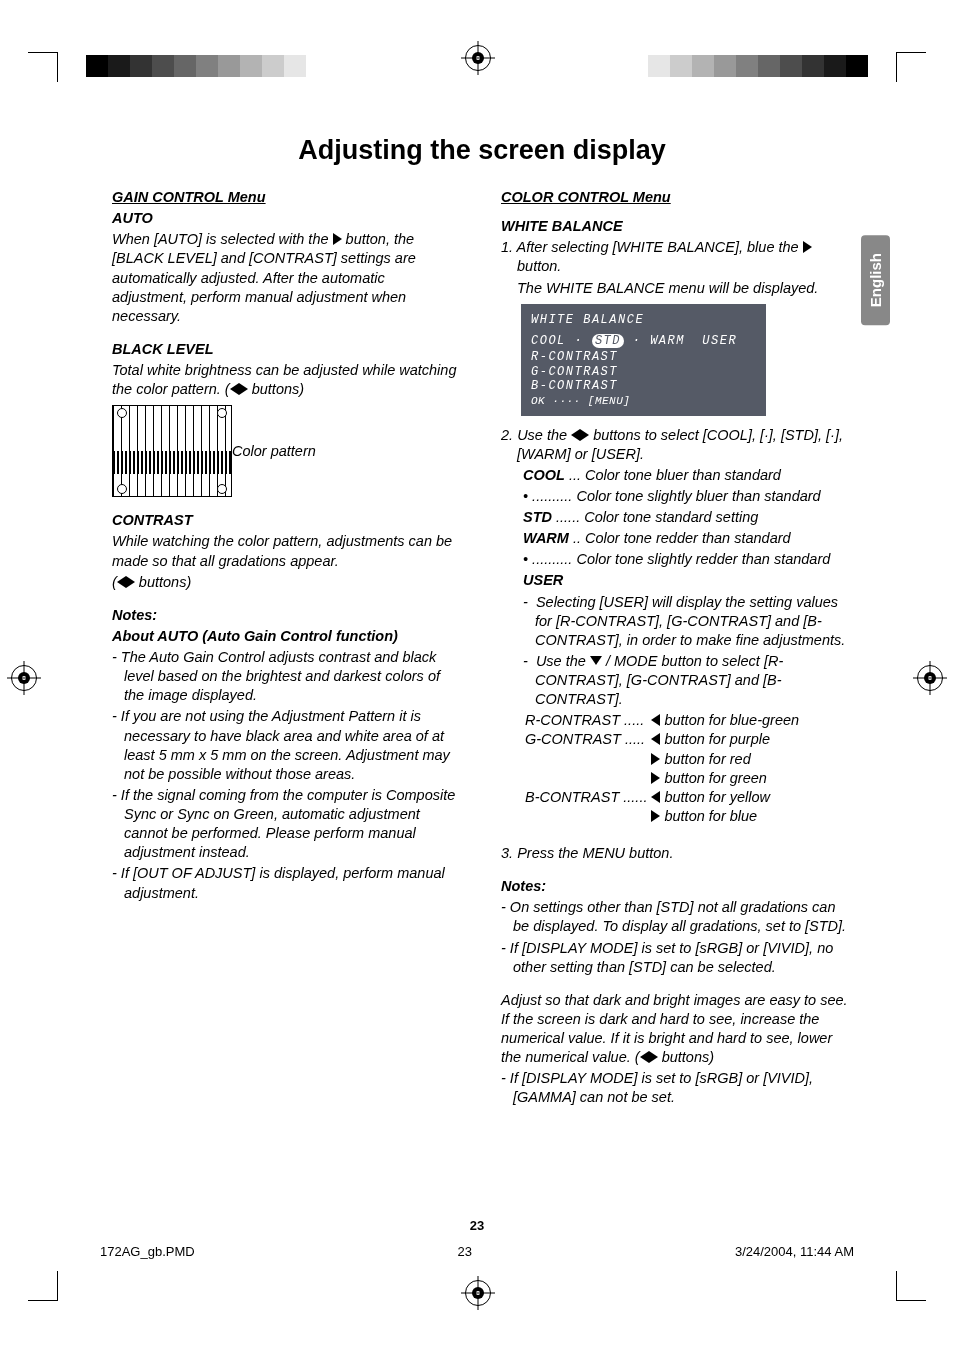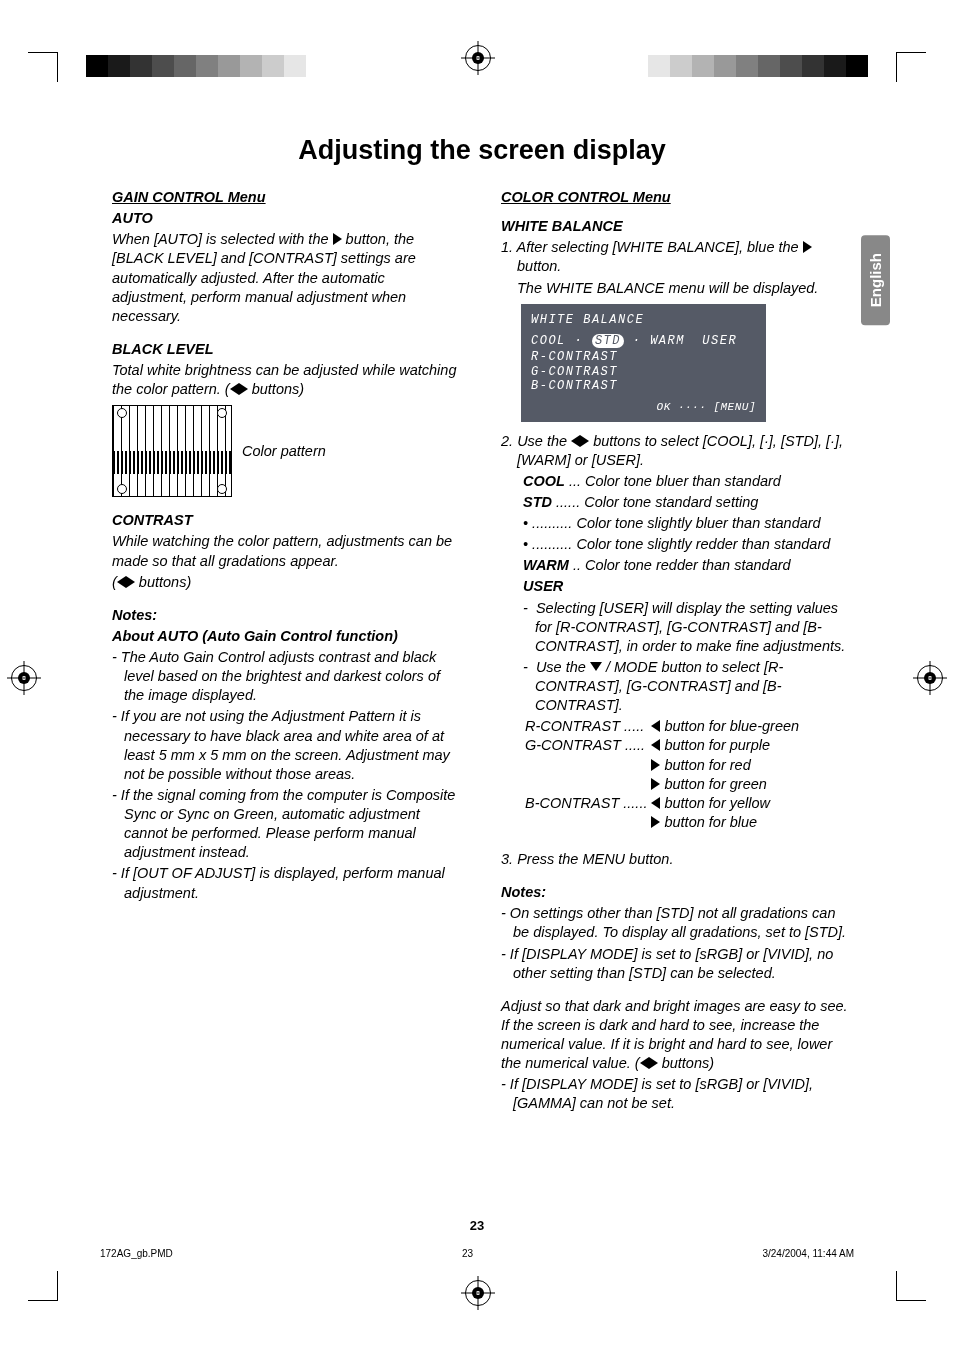--- a/index.html
+++ b/index.html
@@ -97,7 +97,7 @@
     margin: 6px 0 10px 20px;
   }
   .osd .sel { background:#fff; color:#555a66; padding: 0 3px; border-radius: 8px; }
-  .osd .ok { text-align: right; font-size: 11px; letter-spacing: 0.5px; margin-top: 6px; }
+  .osd .ok { text-align: left; font-size: 11px; letter-spacing: 0.5px; }
 
   .indent { margin-left: 22px; }
 

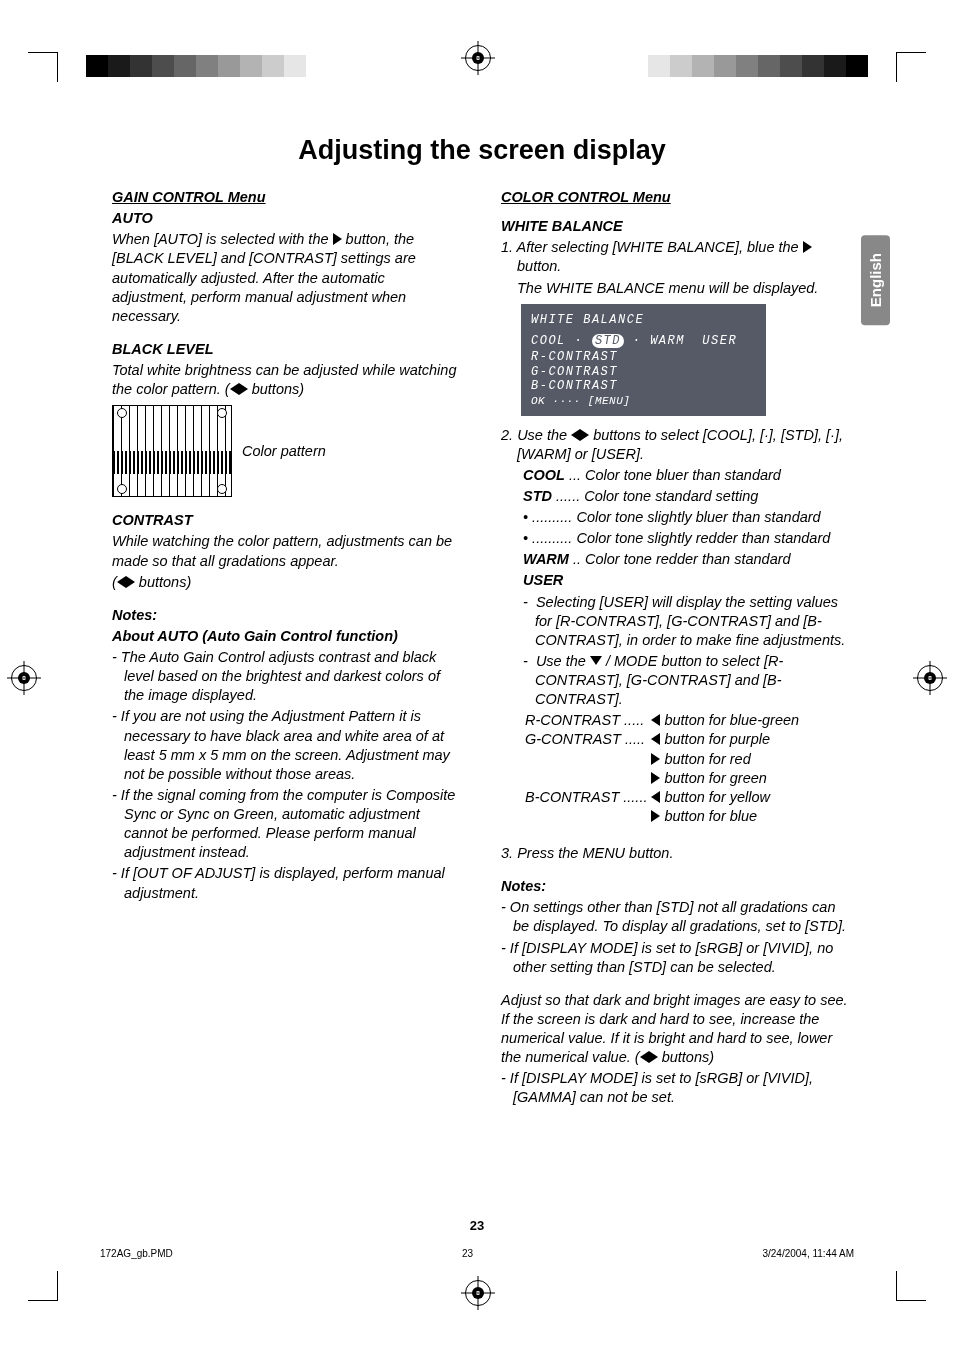--- a/index.html
+++ b/index.html
@@ -65,7 +65,7 @@
   .tri-l { border-top: 6px solid transparent; border-bottom: 6px solid transparent; border-right: 9px solid #000; }
   .tri-d { border-left: 6px solid transparent; border-right: 6px solid transparent; border-top: 9px solid #000; vertical-align: 1px; }
 
-  .pattern-wrap { display:flex; align-items:center; gap:10px; margin: 6px 0 14px 0; }
+  .pattern-wrap { display:flex; align-items:center; margin: 6px 0 14px 0; }
   .pattern {
     width: 120px; height: 92px;
     border: 1px solid #000;

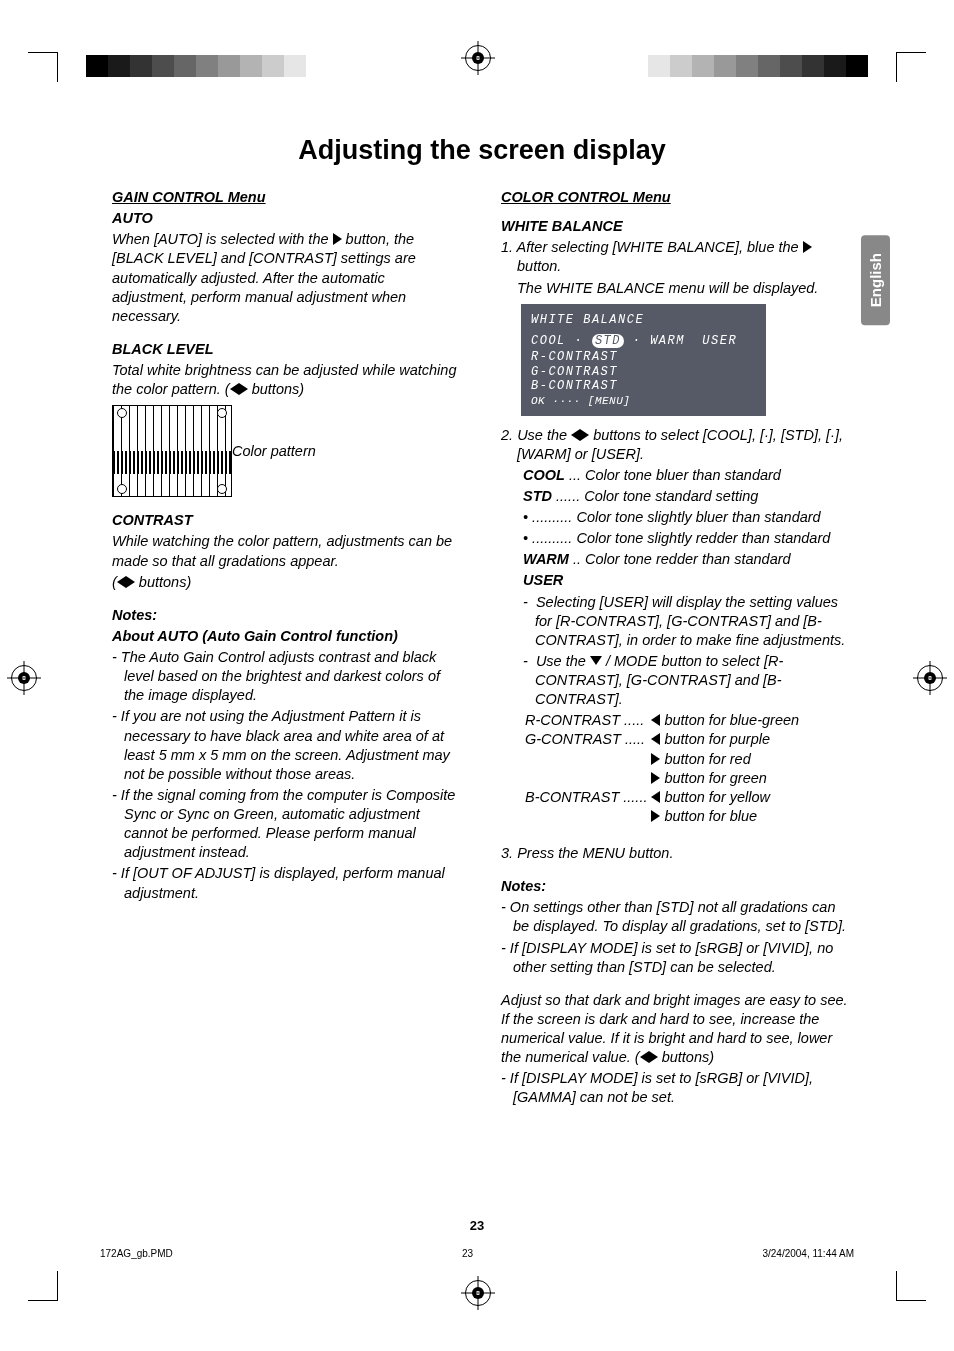--- a/index.html
+++ b/index.html
@@ -250,8 +250,8 @@
       <div class="list-dash" style="text-indent:-16px;padding-left:16px">2. <span>Use the </span><span class="tri-l"></span><span class="tri-r"></span><span> buttons to select [COOL], [·], [STD], [·], [WARM] or [USER].</span></div>
 
       <div class="indent tight"><span class="bold">COOL</span><span> ... Color tone bluer than standard</span></div>
+      <div class="indent tight">• .......... Color tone slightly bluer than standard</div>
       <div class="indent tight"><span class="bold">STD</span><span> ...... Color tone standard setting</span></div>
-      <div class="indent tight">• .......... Color tone slightly bluer than standard</div>
       <div class="indent tight">• .......... Color tone slightly redder than standard</div>
       <div class="indent tight"><span class="bold">WARM</span><span> .. Color tone redder than standard</span></div>
       <div class="indent bold tight">USER</div>

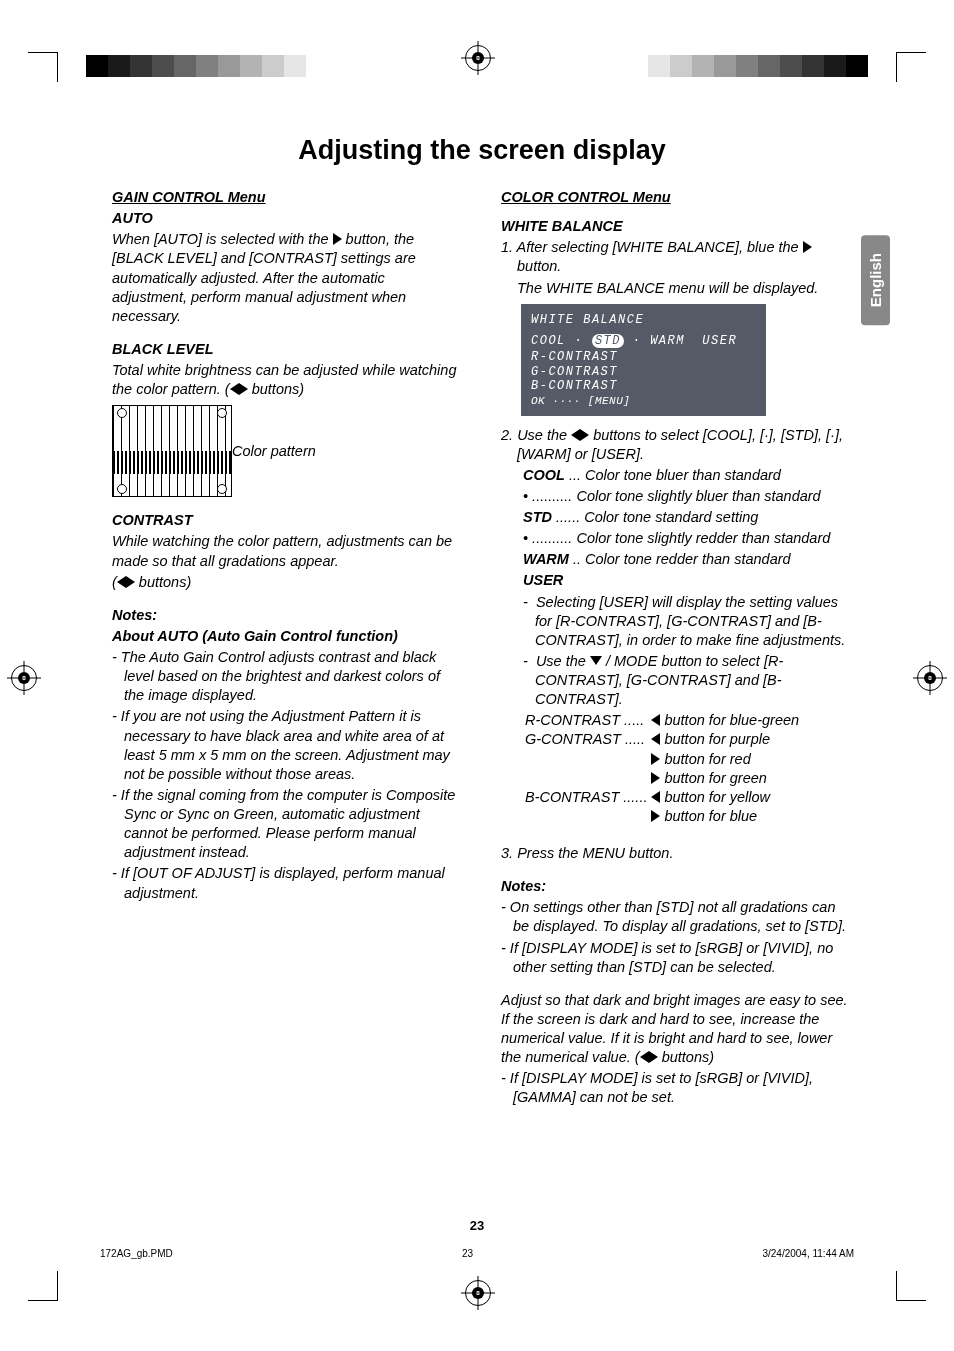--- a/index.html
+++ b/index.html
@@ -252,8 +252,8 @@
       <div class="indent tight"><span class="bold">COOL</span><span> ... Color tone bluer than standard</span></div>
       <div class="indent tight">• .......... Color tone slightly bluer than standard</div>
       <div class="indent tight"><span class="bold">STD</span><span> ...... Color tone standard setting</span></div>
+      <div class="indent tight"><span class="bold">WARM</span><span> .. Color tone redder than standard</span></div>
       <div class="indent tight">• .......... Color tone slightly redder than standard</div>
-      <div class="indent tight"><span class="bold">WARM</span><span> .. Color tone redder than standard</span></div>
       <div class="indent bold tight">USER</div>
 
       <div class="list-dash indent">- &nbsp;<span>Selecting [USER] will display the setting values for [R-CONTRAST], [G-CONTRAST] and [B-CONTRAST], in order to make fine adjustments.</span></div>

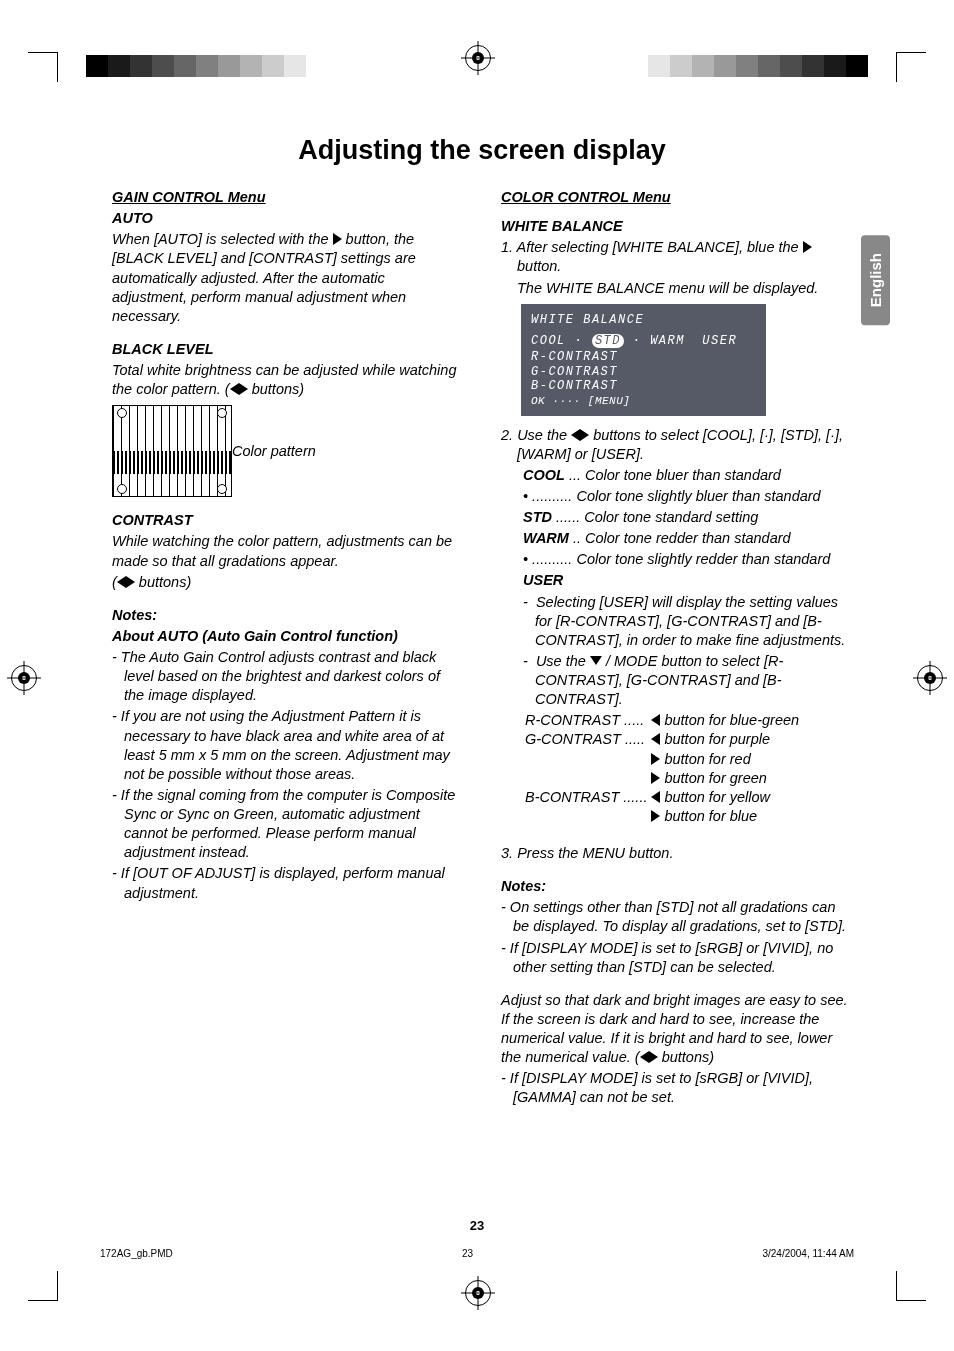--- a/index.html
+++ b/index.html
@@ -114,7 +114,7 @@
   .footer {
     position:absolute; bottom: 92px; left: 100px; right: 100px;
     display:flex; justify-content:space-between;
-    font-size: 10px; color:#000;
+    font-size: 13px; color:#000;
   }
   .pagenum { position:absolute; bottom: 118px; left: 0; right: 0; text-align:center; font-size: 13px; font-weight: bold; }
 

